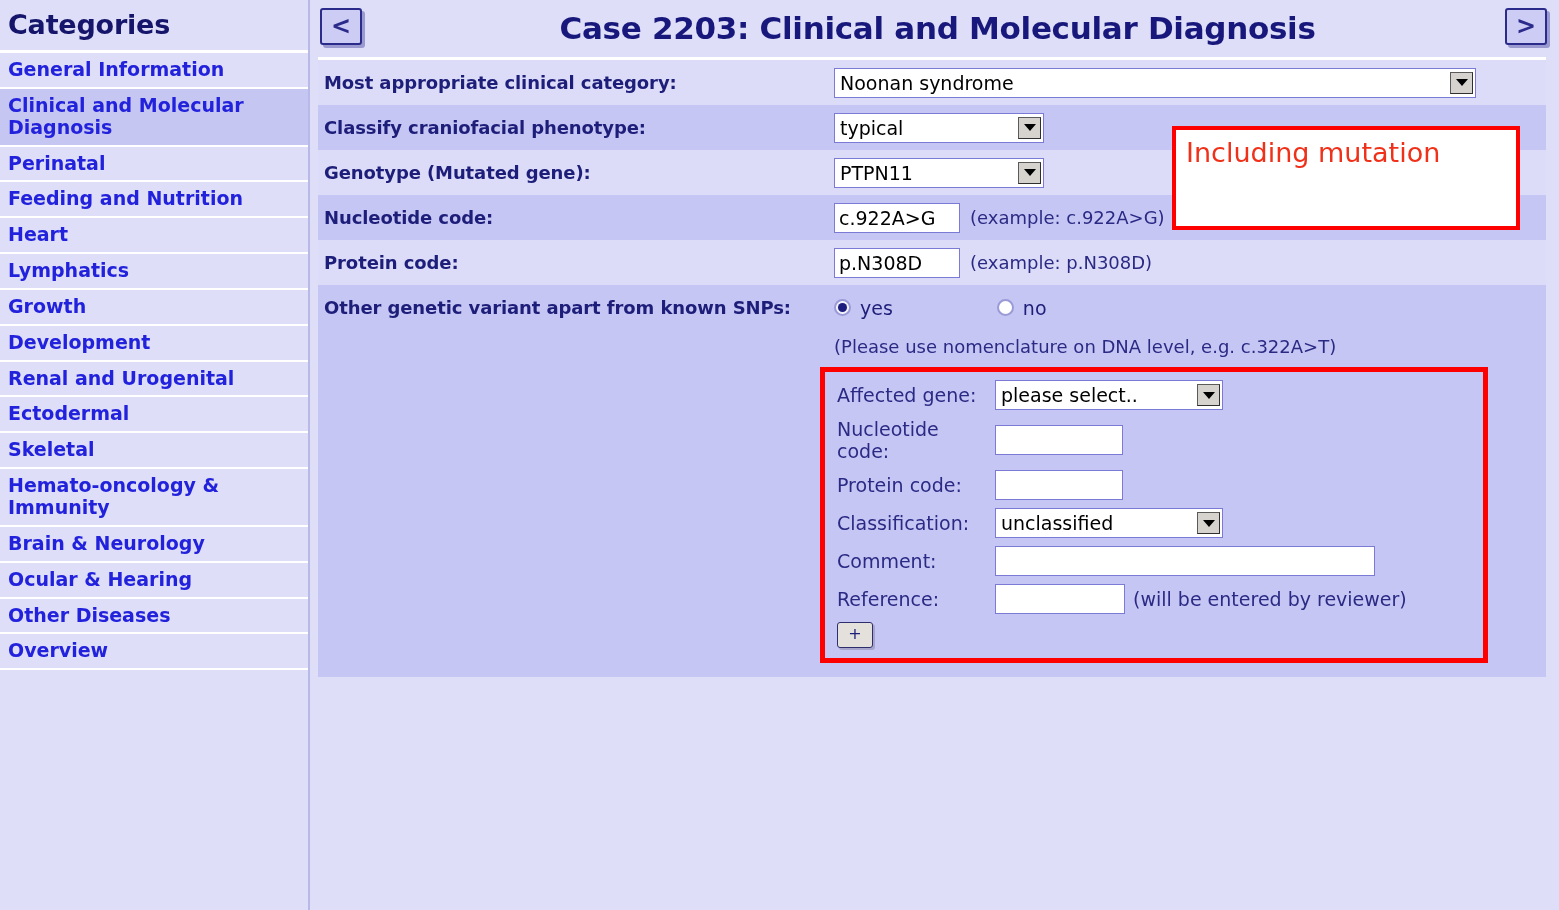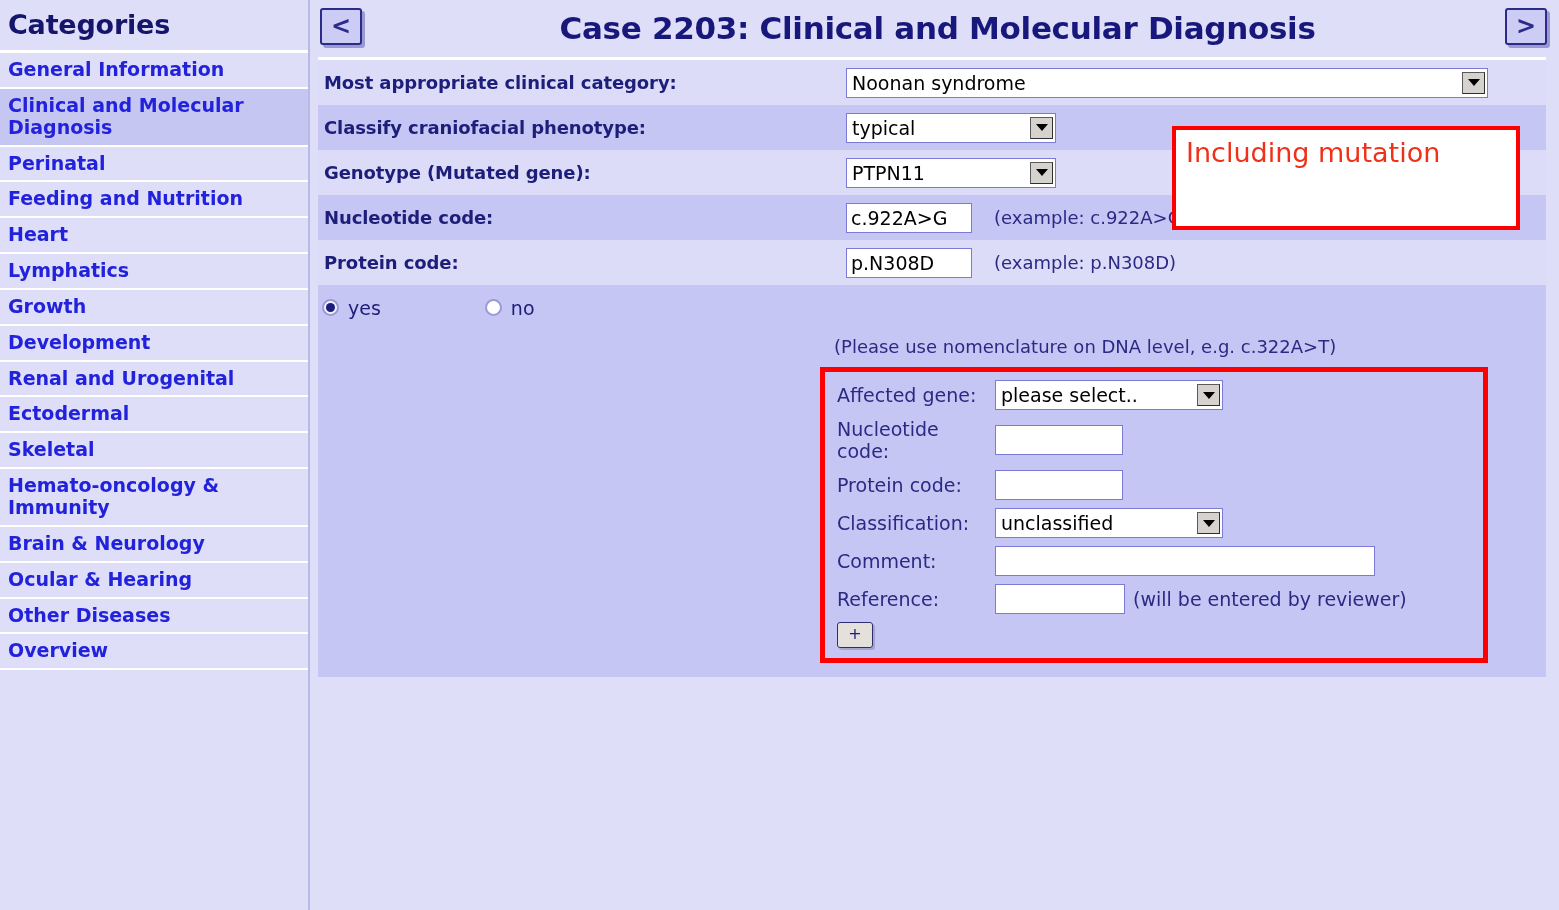--- a/index.html
+++ b/index.html
@@ -72,7 +72,6 @@
     display: flex; align-items: center;
     min-height: 45px;
     padding-left: 4px;
-    gap: 12px;
   }
   .row.light { background: #dcdcf8; }
   .row.dark  { background: #c6c6f4; }

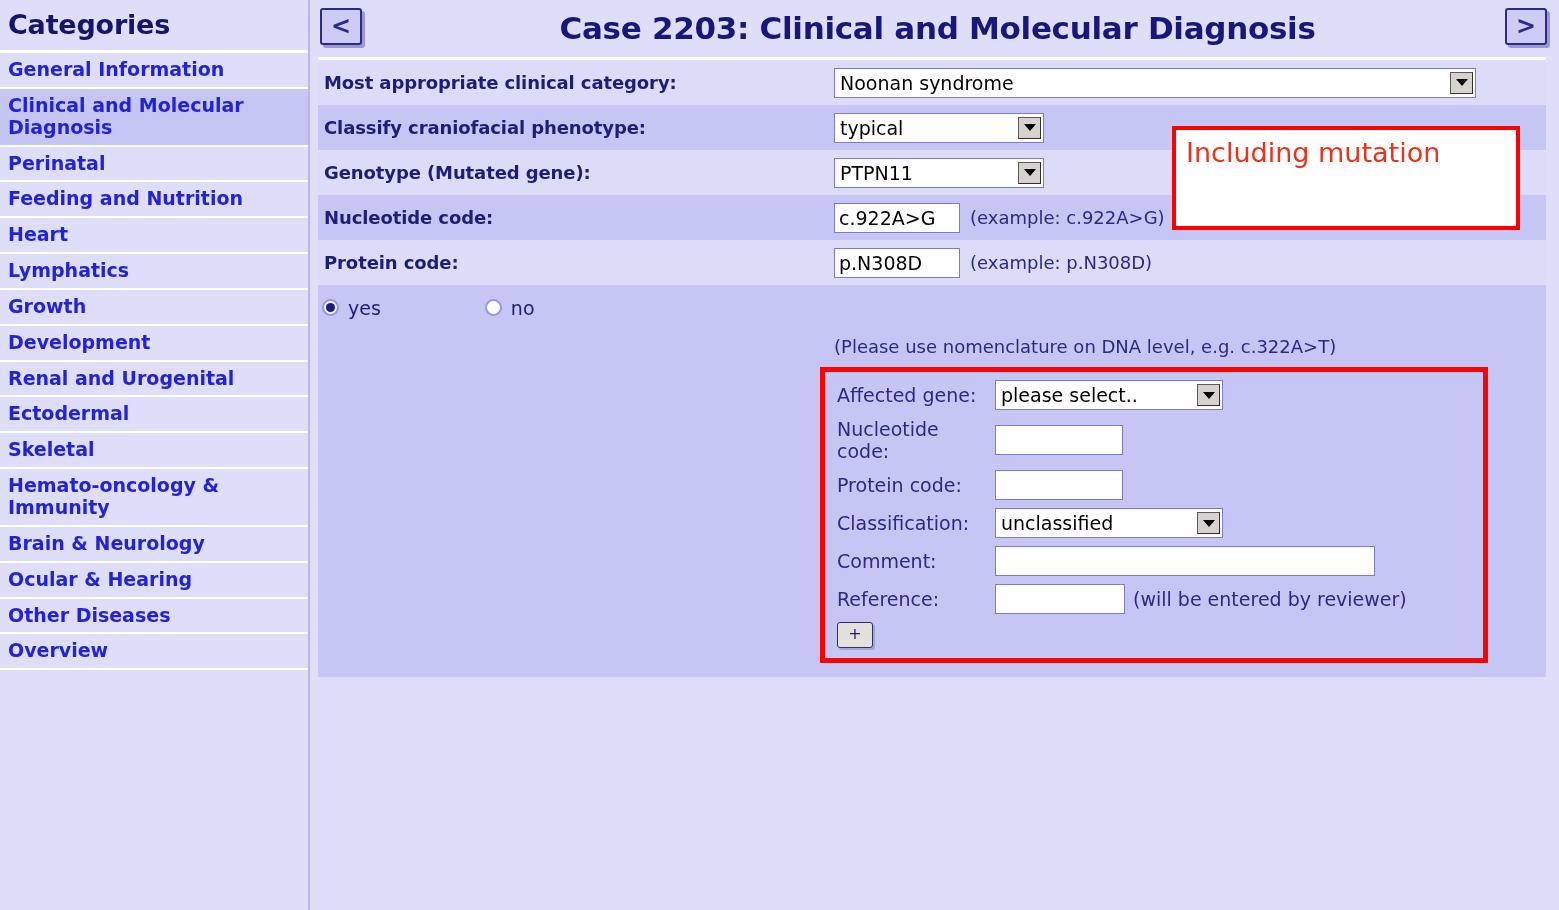--- a/index.html
+++ b/index.html
@@ -294,6 +294,7 @@
 
     <div id="variant-block">
       <div class="row" style="background:transparent;">
+        <div class="row-label">Other genetic variant apart from known SNPs:</div>
         <div class="radios">
           <span class="radio-wrap">
             <span class="radio on"></span>

